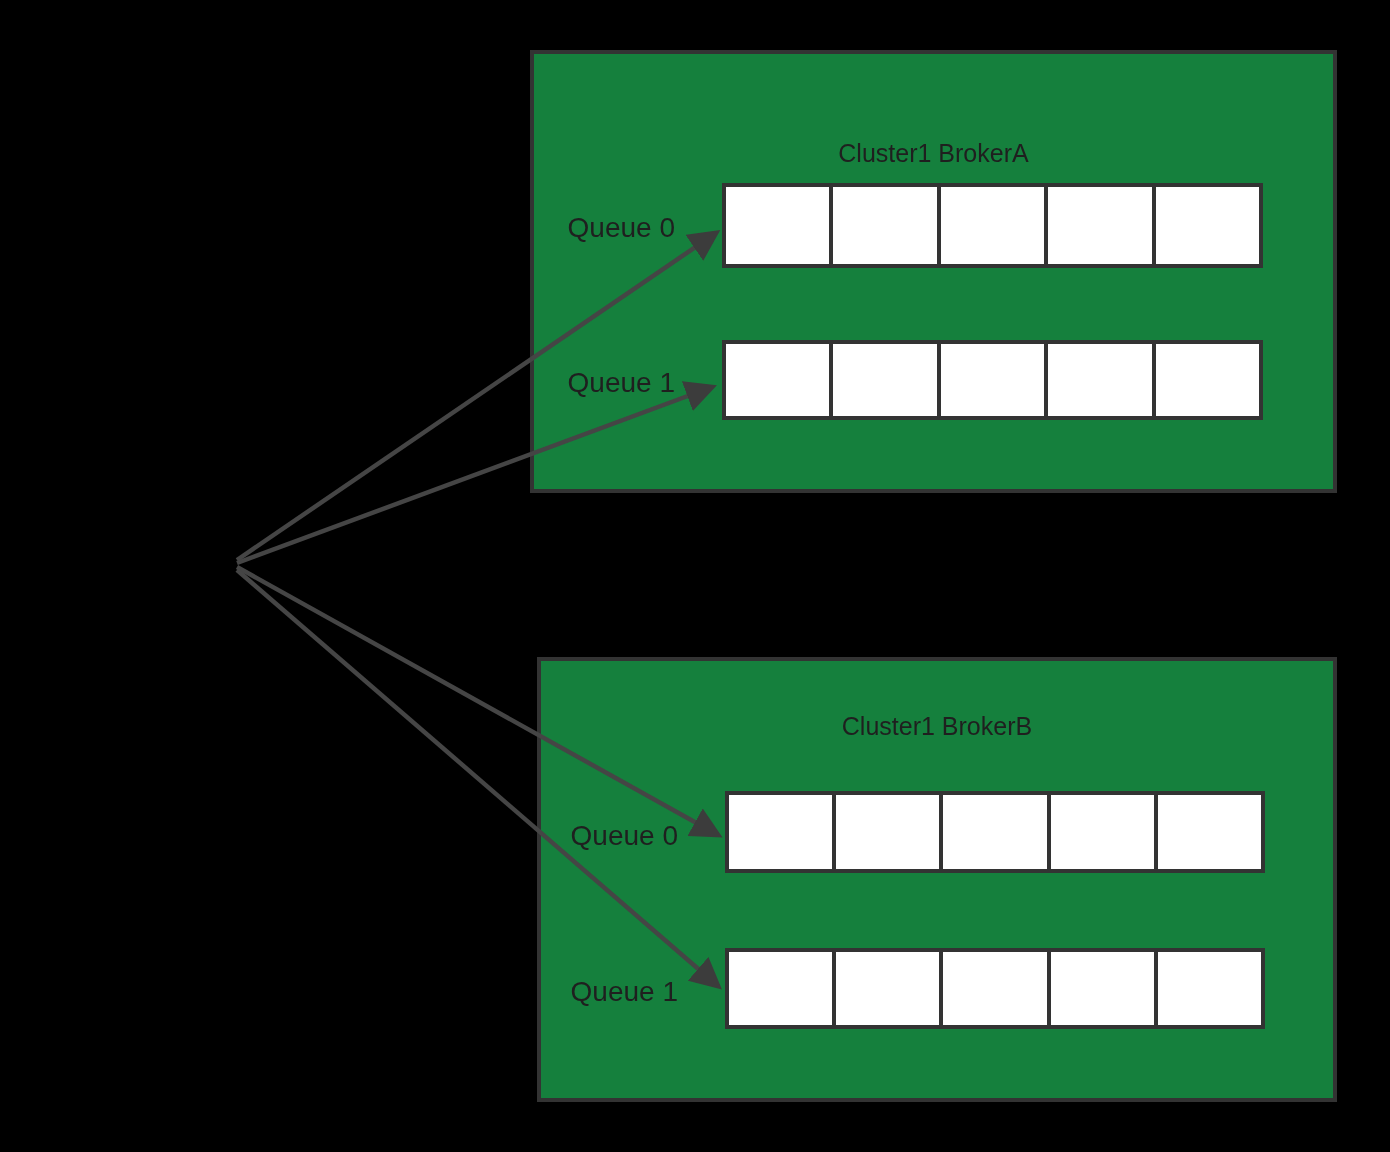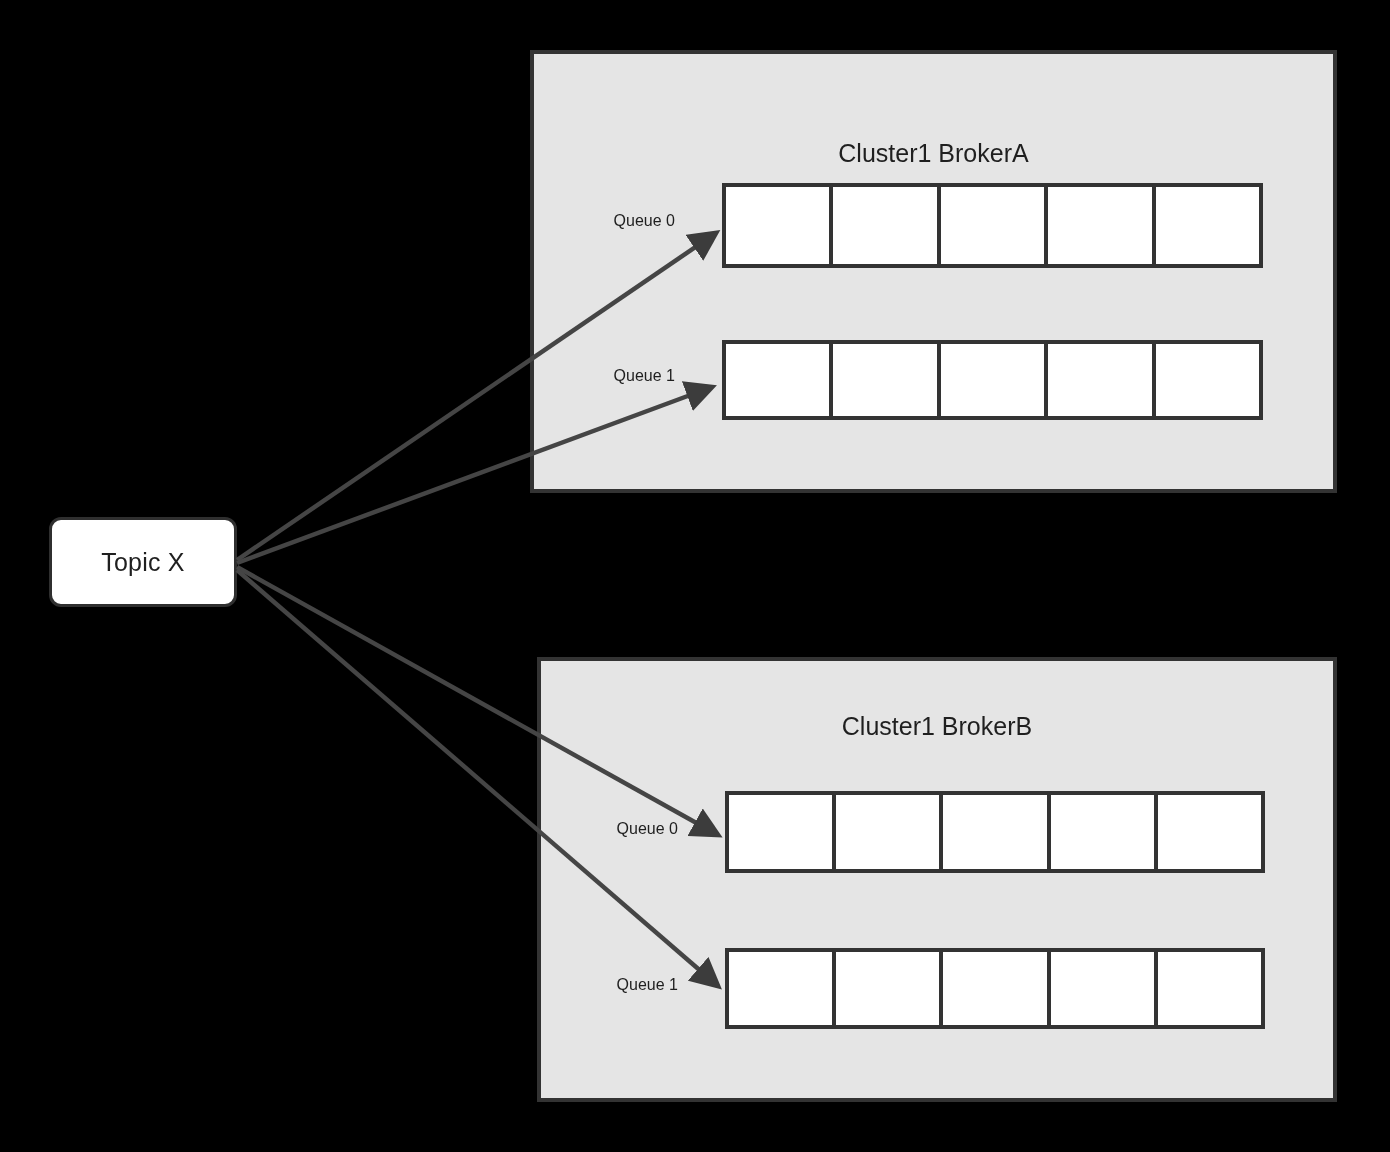--- a/index.html
+++ b/index.html
@@ -47,7 +47,7 @@
   
   .broker {
     position: absolute;
-    background: #e5e5e5;
+    background: #15803d;
     border: 4px solid #333333;
     box-sizing: border-box;
     z-index: 2;

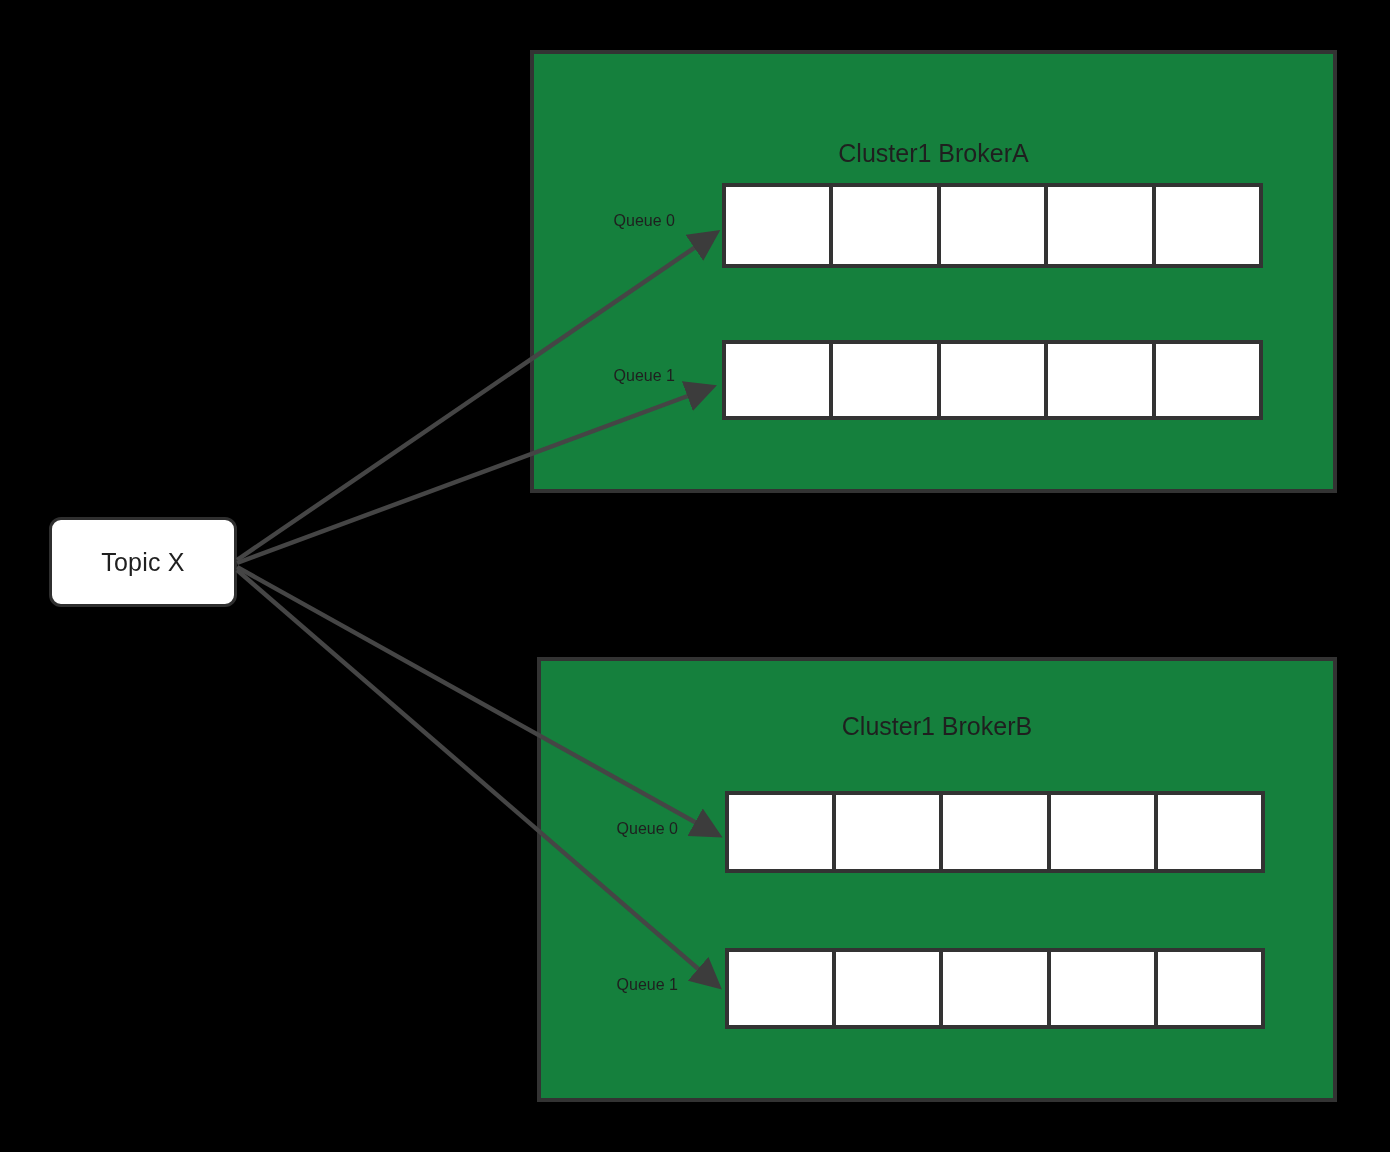--- a/index.html
+++ b/index.html
@@ -91,7 +91,7 @@
 
   .queue-label {
     position: absolute;
-    font-size: 16px;
+    font-size: 28px;
     color: #1f1f1f;
     white-space: nowrap;
     z-index: 5;

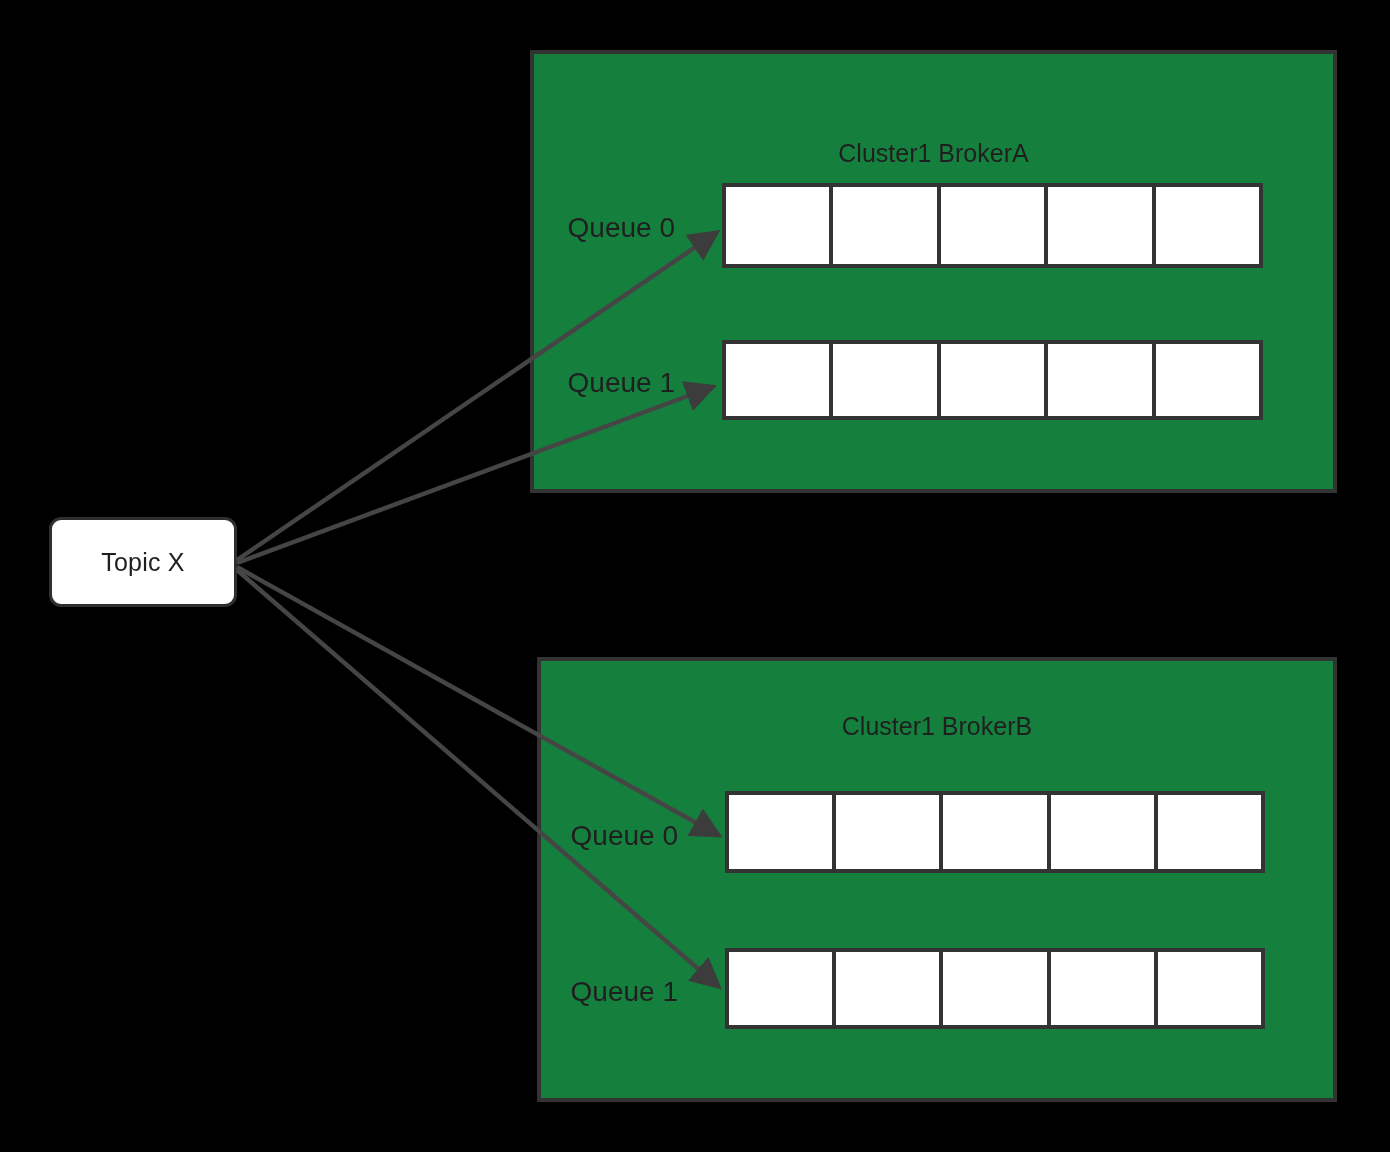--- a/index.html
+++ b/index.html
@@ -177,9 +177,6 @@
     </div>
   </div>
 
-  <div class="topic-node">
-    <span class="topic-label">Topic X</span>
-  </div>
 
   <svg id="arrows" viewBox="0 0 1390 1152">
     <defs>

